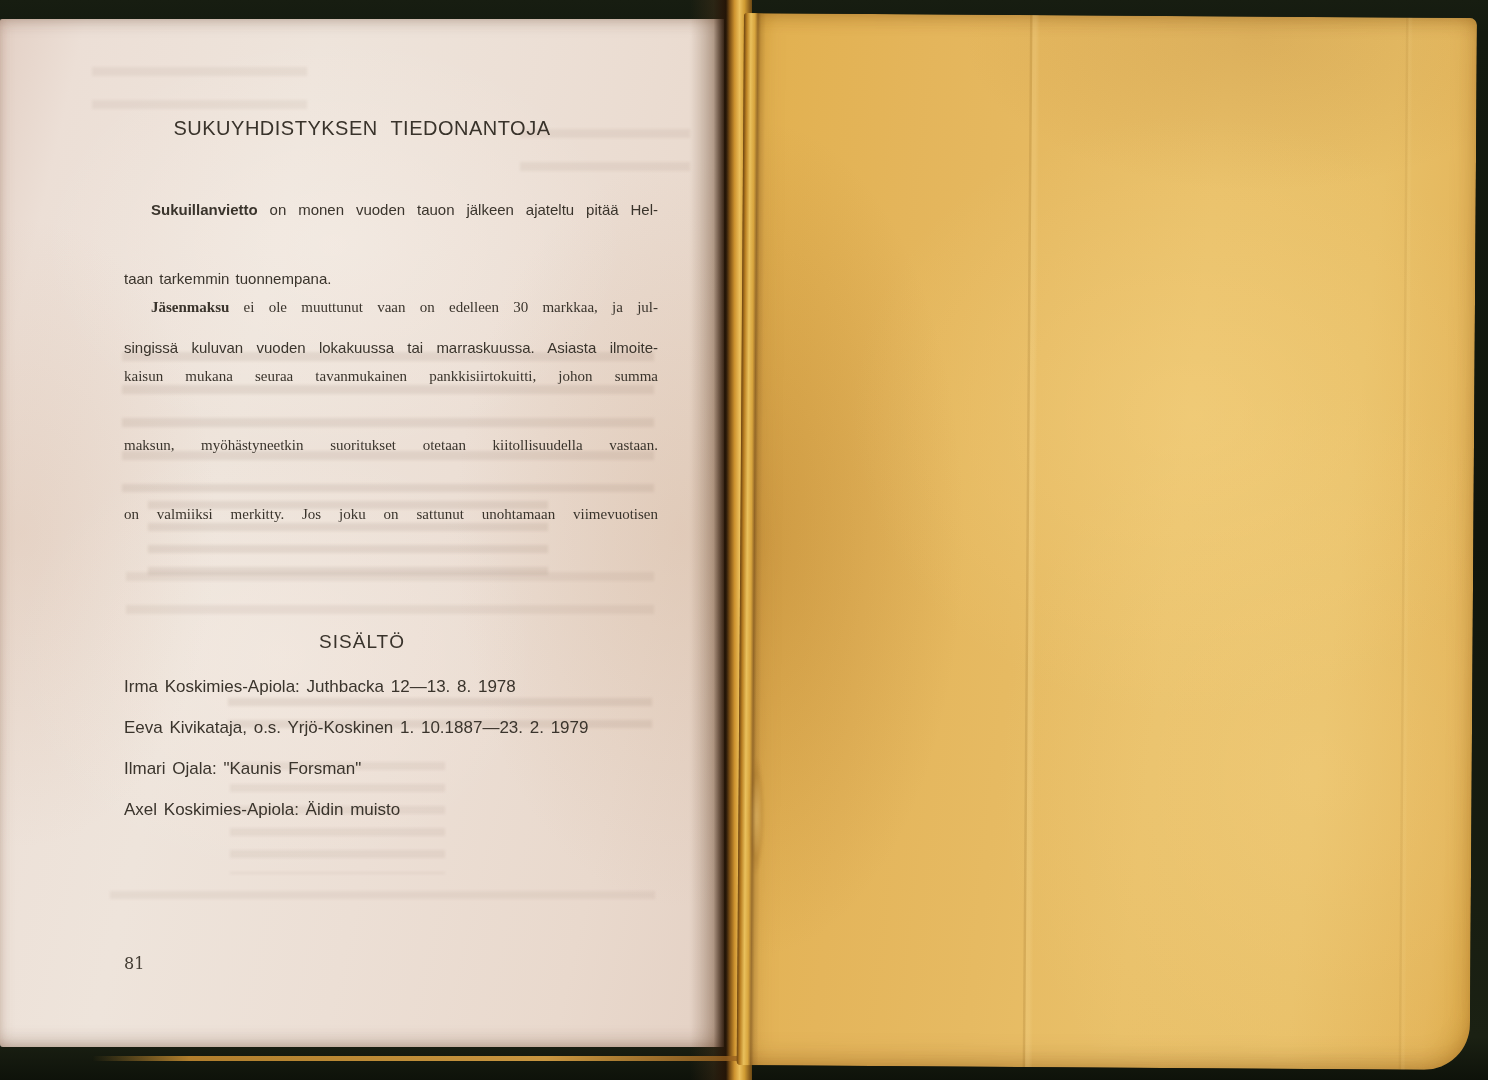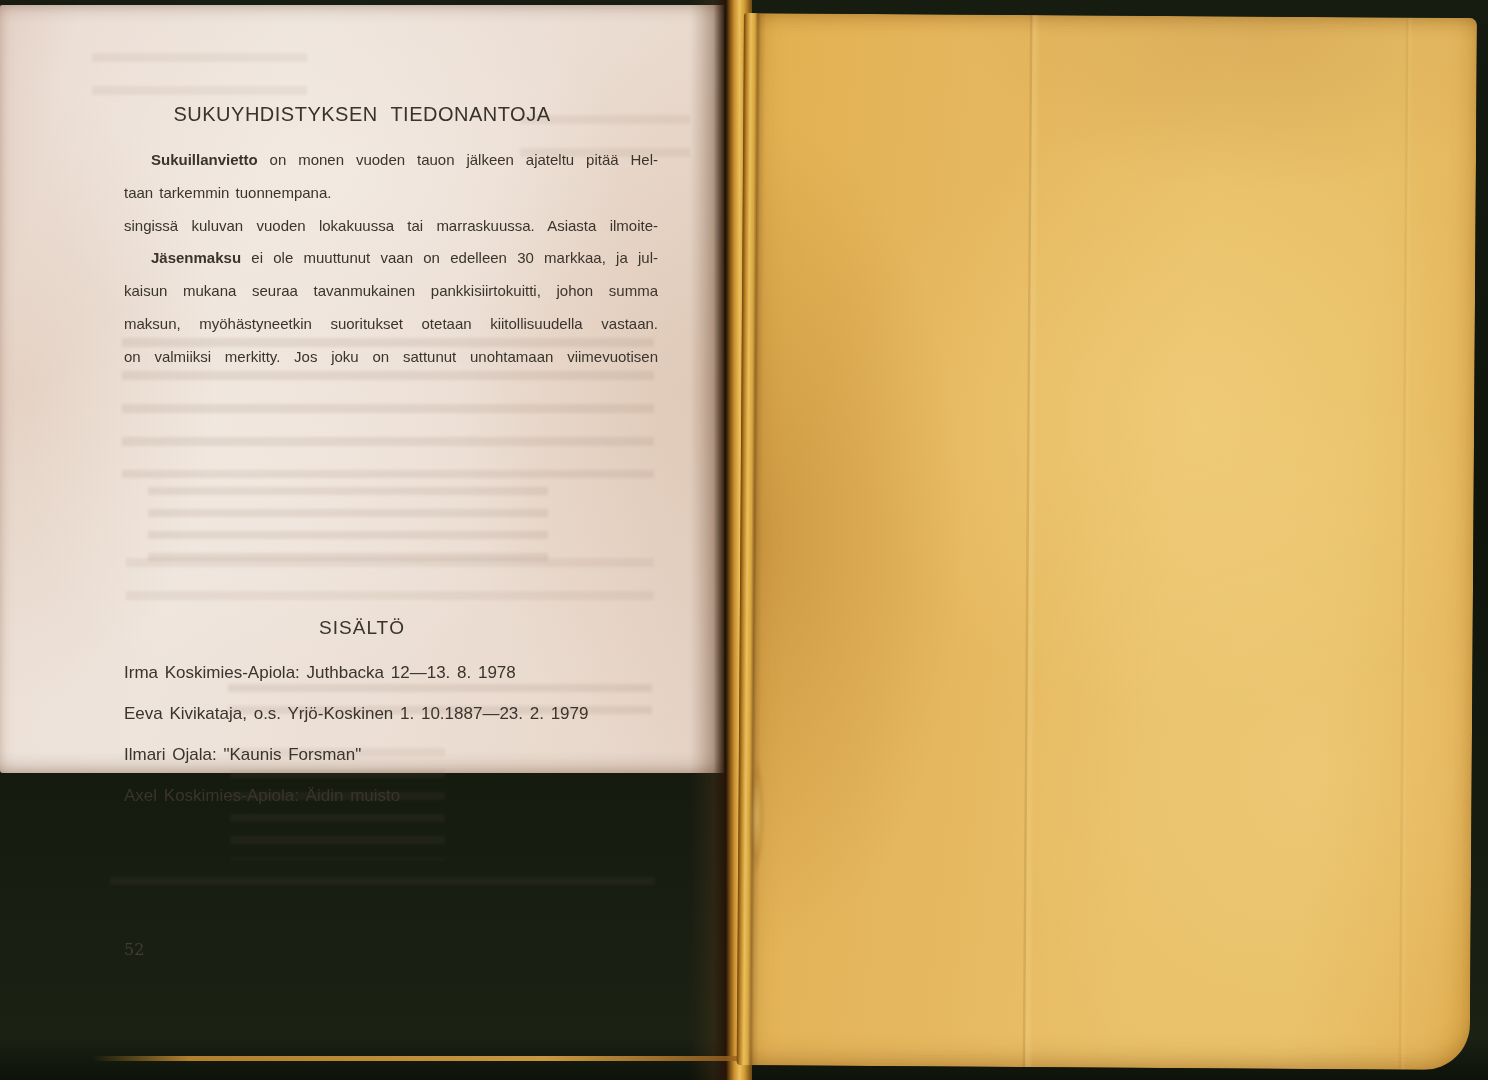--- a/index.html
+++ b/index.html
@@ -13,7 +13,7 @@
 
   
   .left-page {
-    position:absolute; left:0; top:5px; width:724px; height:768px;
+    position:absolute; left:0; top:19px; width:724px; height:1028px;
     background:
       radial-gradient(ellipse 420px 300px at 46% 22%, rgba(255,250,245,0.28), transparent 70%),
       radial-gradient(ellipse 380px 320px at 38% 62%, rgba(255,248,242,0.22), transparent 70%),

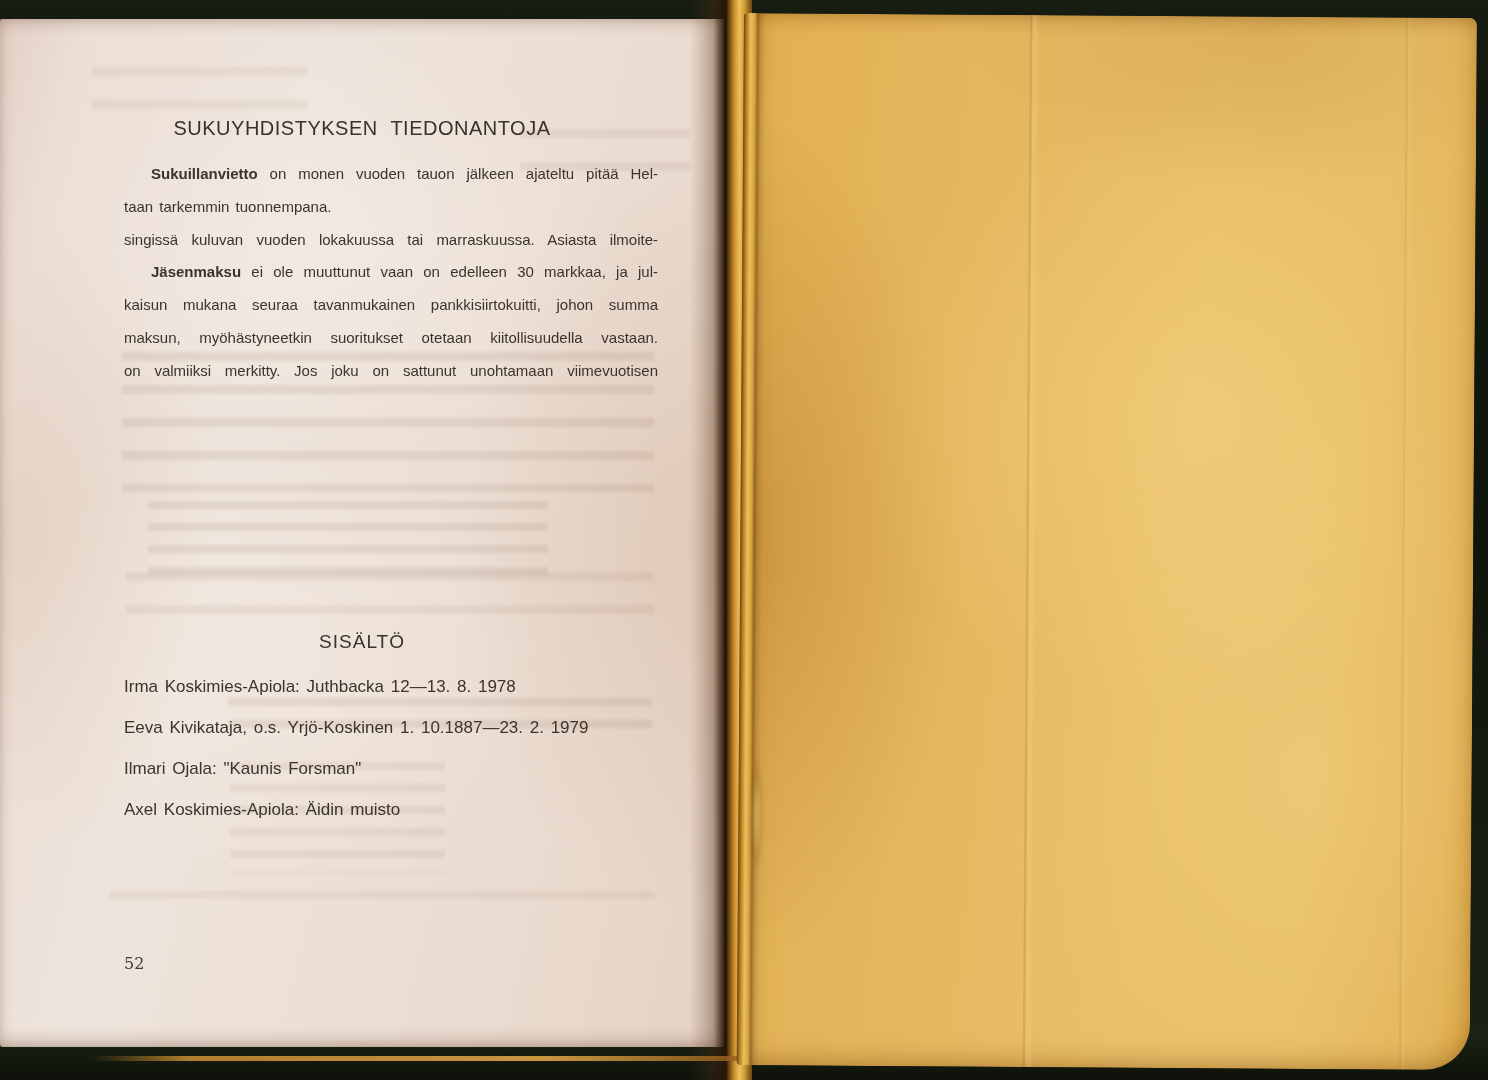--- a/index.html
+++ b/index.html
@@ -39,7 +39,7 @@
   }
   .para-1 { top:138px; }
   .para-2 { top:236px; }
-  .pline  { line-height:33px; word-spacing:2px; }
+  .pline  { line-height:33px; word-spacing:2px;margin-top:36px; }
   .pline.just { text-align:justify; text-align-last:justify; }
   .pline.indent { text-indent:27px; }
   .lead { font-weight:bold; }

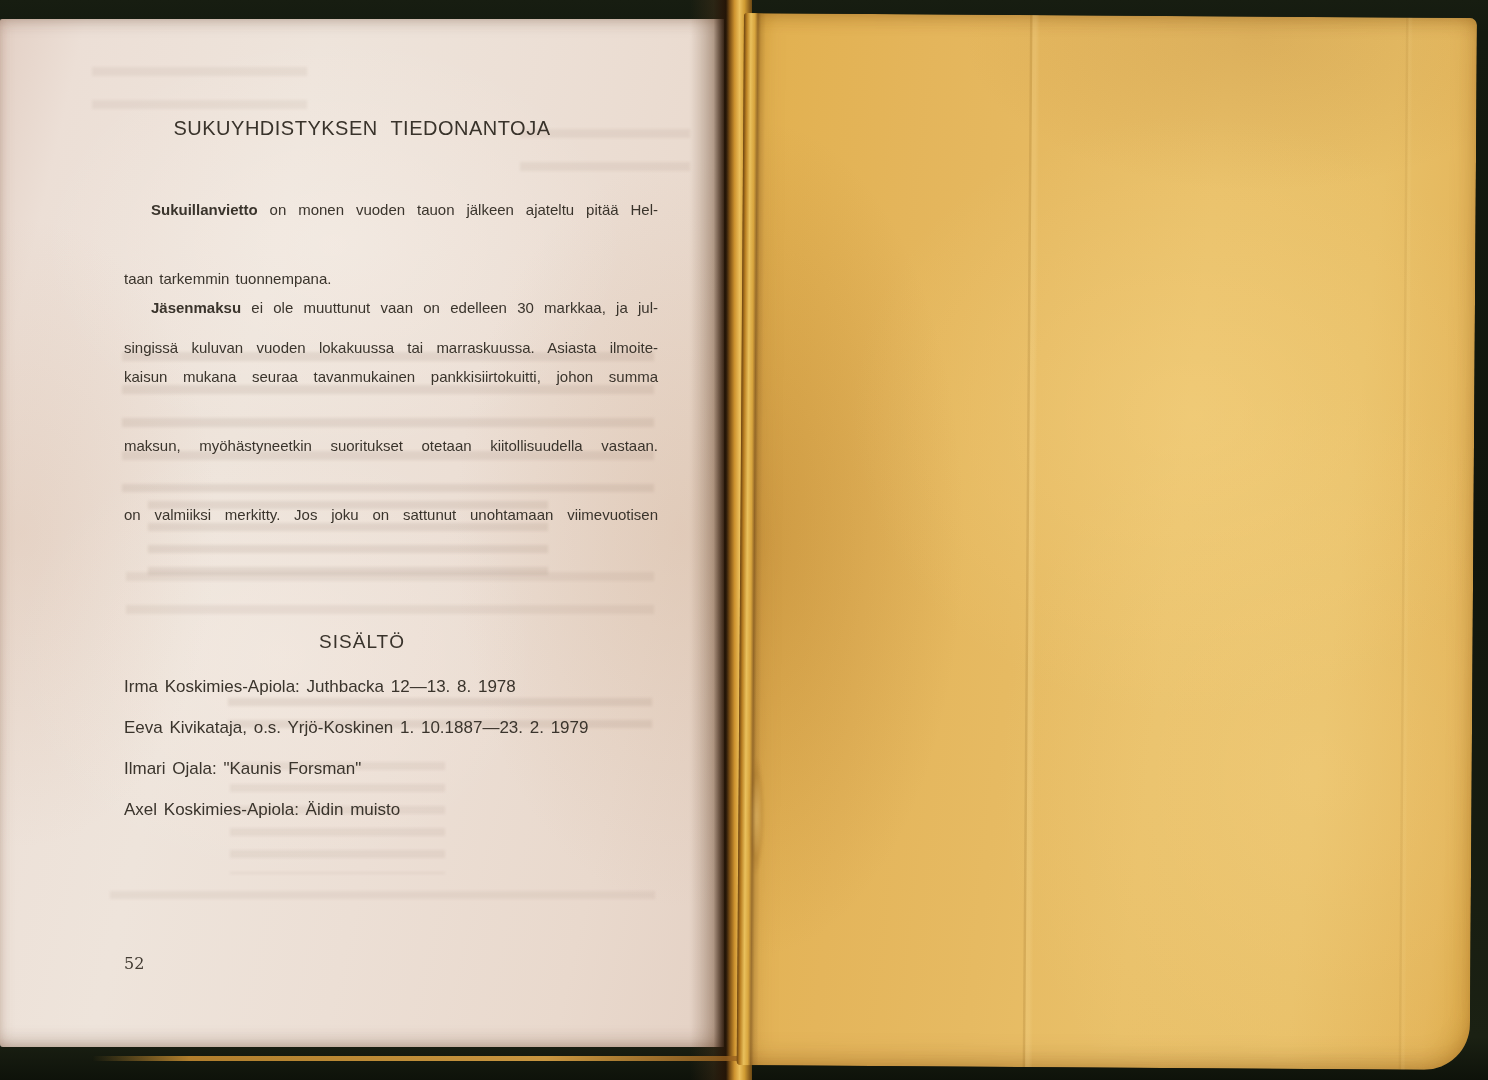--- a/index.html
+++ b/index.html
@@ -38,7 +38,7 @@
     position:absolute; left:124px; width:534px; font-size:15px; color:#3a342c;
   }
   .para-1 { top:138px; }
-  .para-2 { top:236px; }
+  .para-2 { top:236px;font-family:Liberation Serif, serif; }
   .pline  { line-height:33px; word-spacing:2px;margin-top:36px; }
   .pline.just { text-align:justify; text-align-last:justify; }
   .pline.indent { text-indent:27px; }

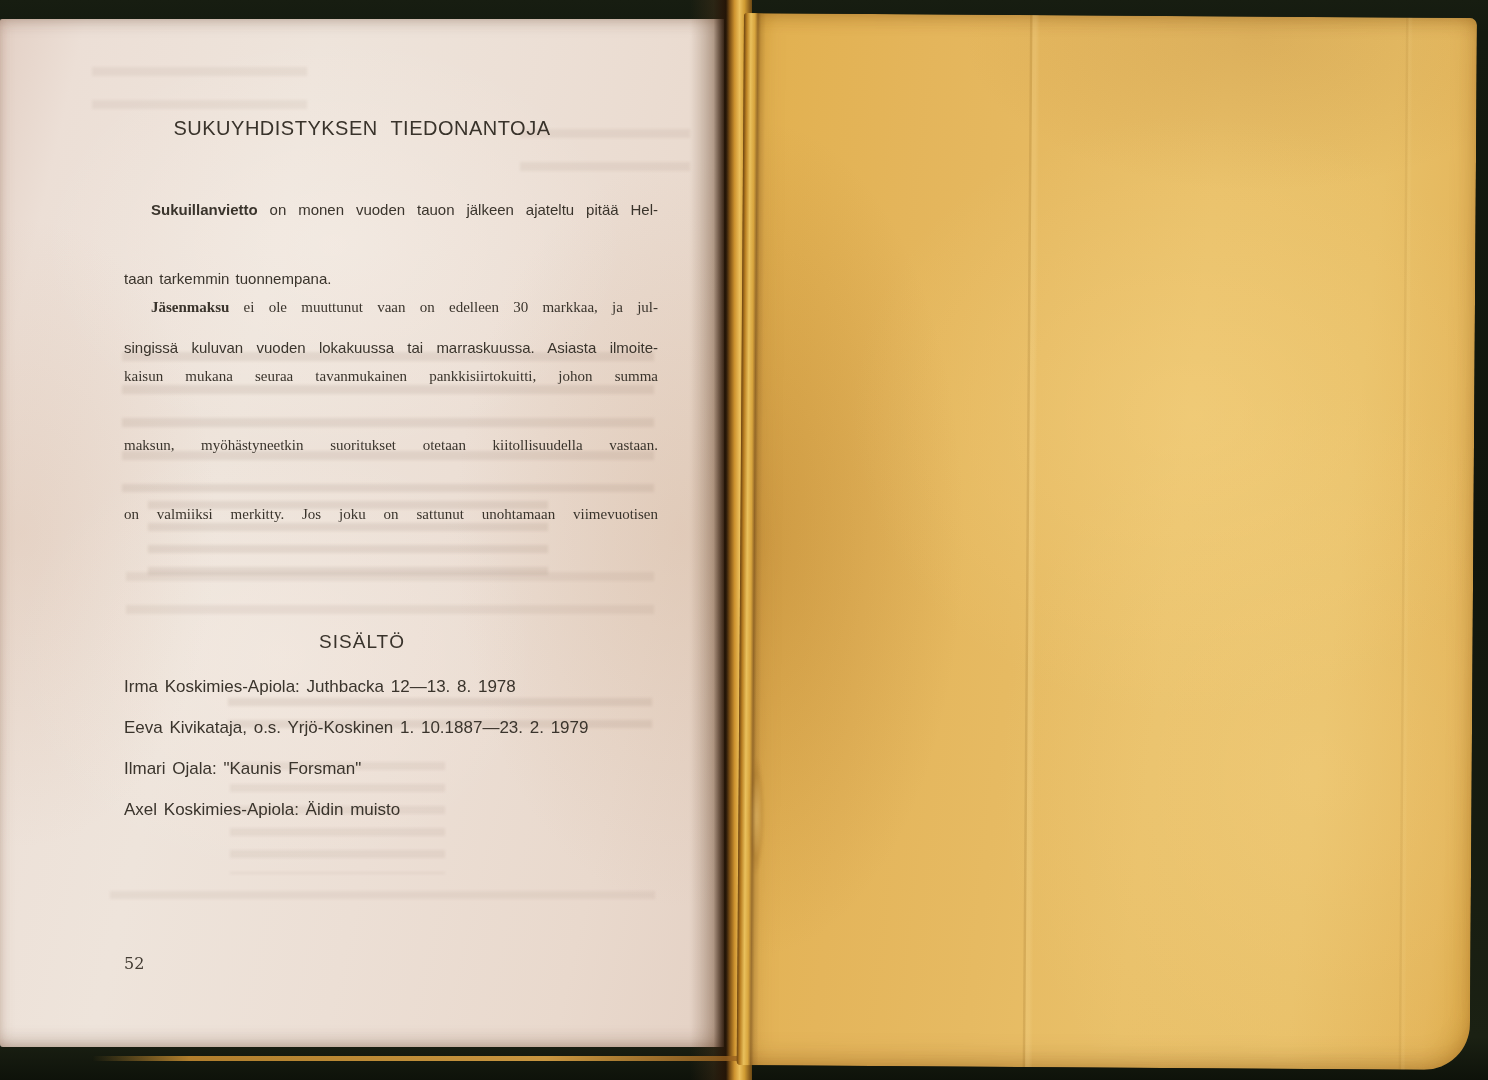--- a/index.html
+++ b/index.html
@@ -179,7 +179,7 @@
       </div>
     </div>
 
-  <div class="page-number">52</div>
+  <div class="page-number">81</div>
 </div>
 
 <div class="gutter"></div>

